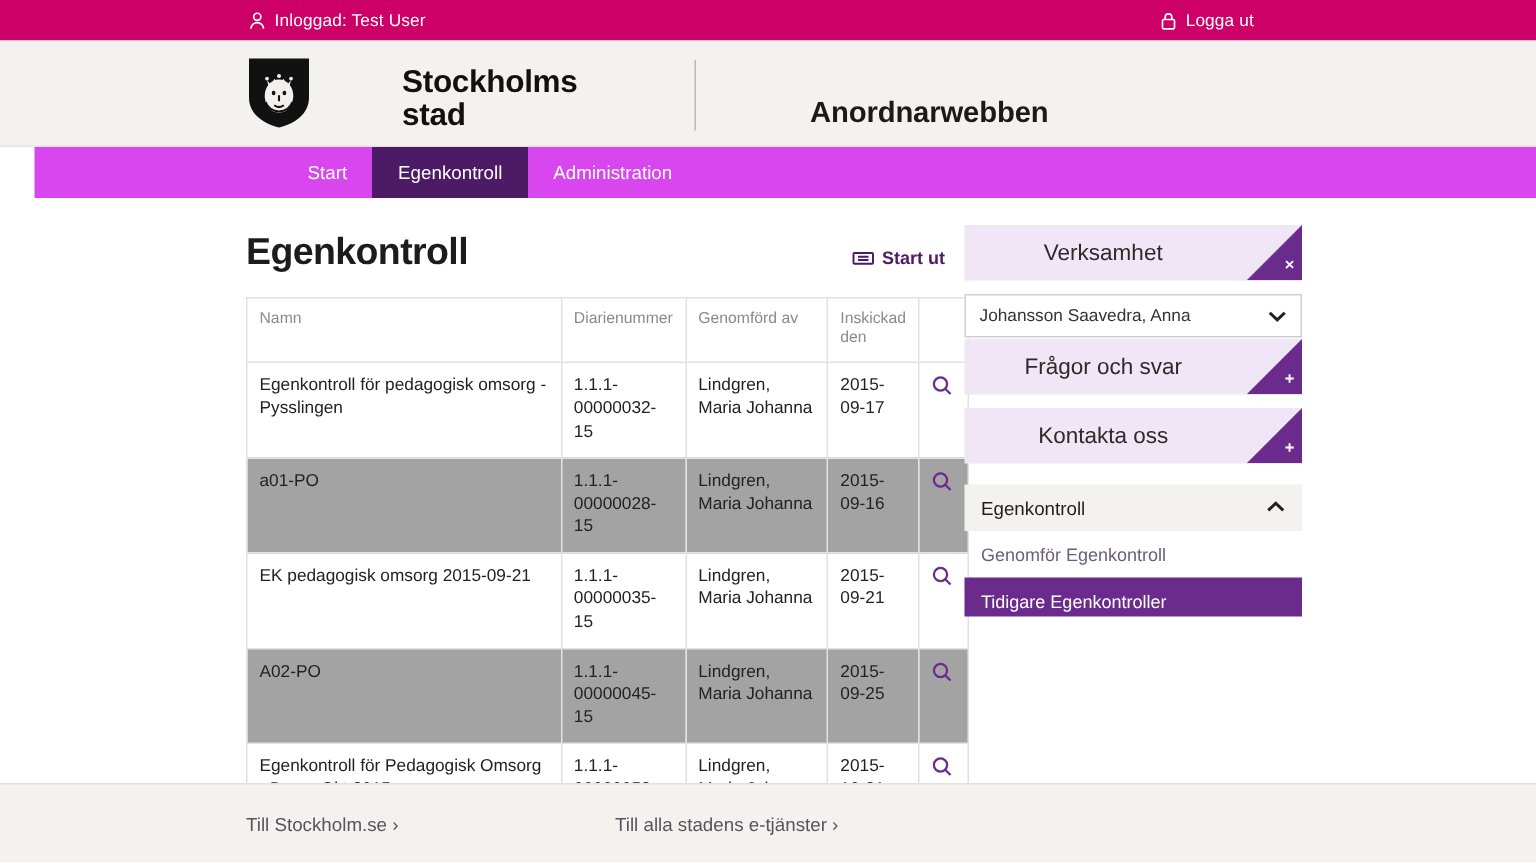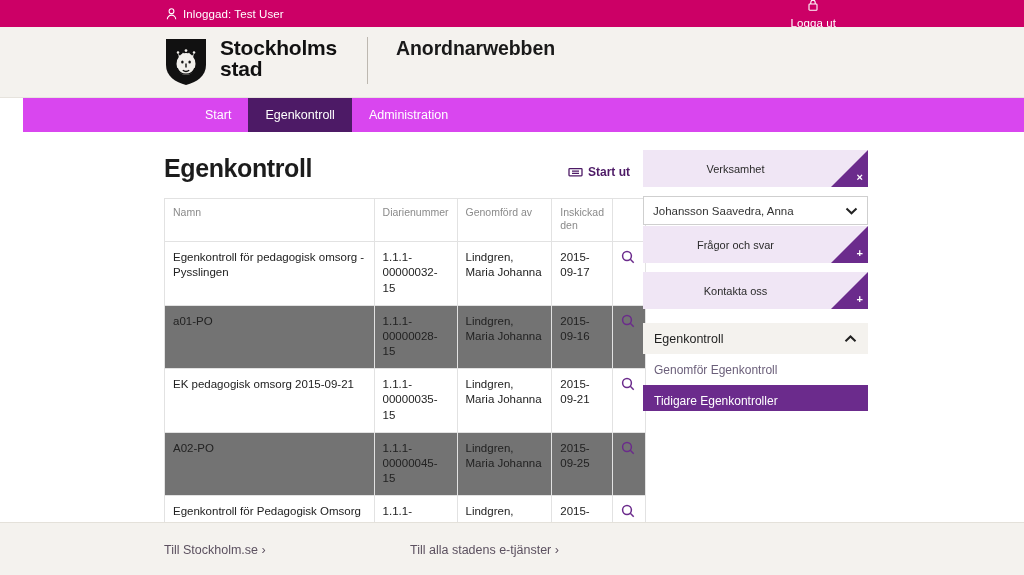--- a/index.html
+++ b/index.html
@@ -32,7 +32,7 @@
   .topbar-right {
     position: absolute;
     right: 188px;
-    display: flex; align-items: center; gap: 6px; flex-direction: column;
+    display: flex; align-items: center; gap: 6px;
   }
   .topbar a, .topbar span { color: #fff; text-decoration: none; }
   .tb-label { letter-spacing: .1px; }

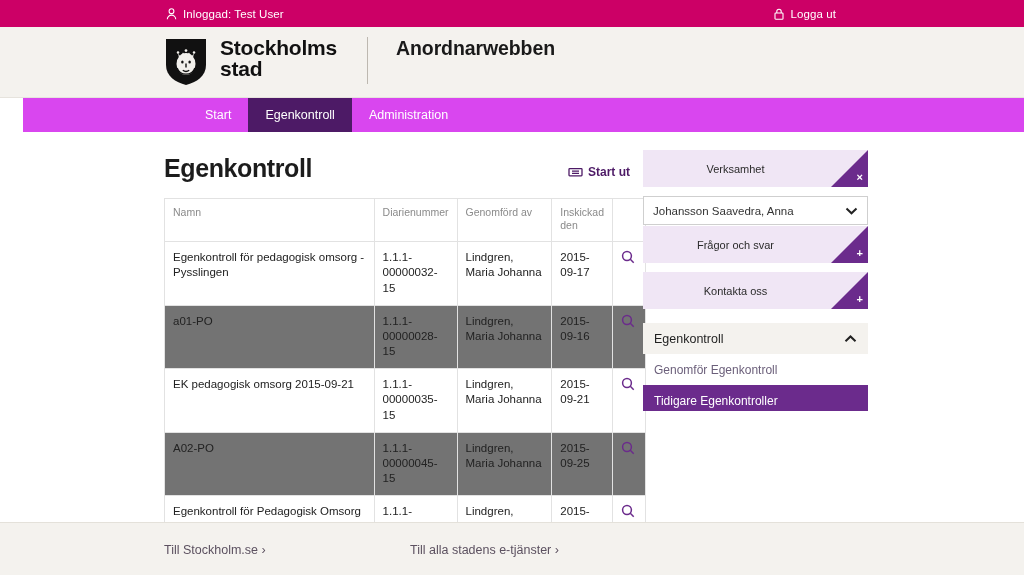--- a/index.html
+++ b/index.html
@@ -49,7 +49,7 @@
   }
   .brand-inner {
     position: absolute; left: 164px;
-    display: flex; align-items: flex-start;
+    display: flex; align-items: flex-end; gap: 48px;
   }
   .shield-wrap { width: 44px; height: 50px; margin-right: 12px; }
   .wordmark {

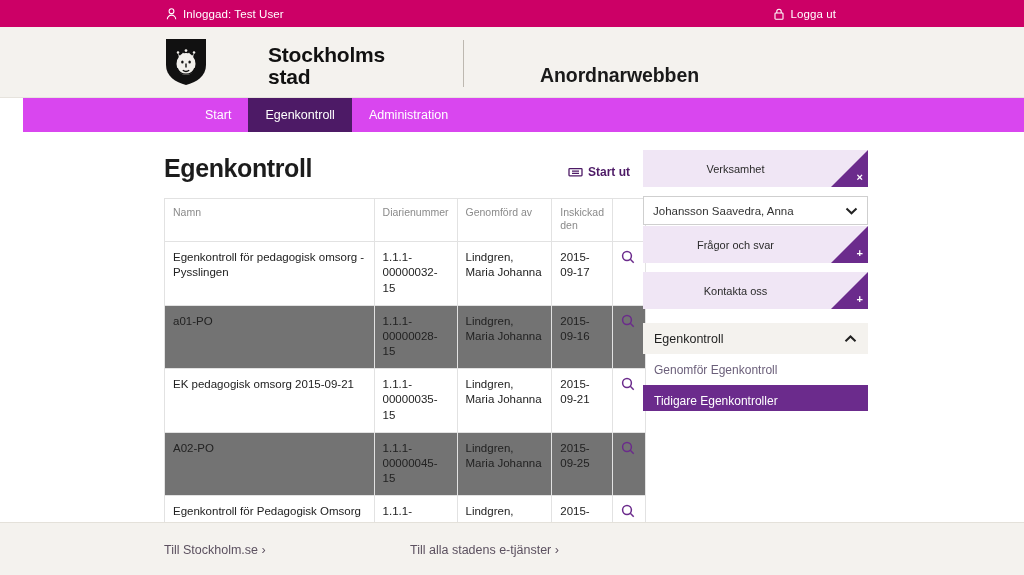--- a/index.html
+++ b/index.html
@@ -149,7 +149,7 @@
   .panel-label {
     position: absolute; left: 0; right: 40px; top: 0; bottom: 0;
     display: flex; align-items: center; justify-content: center;
-    font-size: 11px; color: #2b2b2b;
+    font-size: 15px; color: #2b2b2b;
   }
   .corner {
     position: absolute; right: 0; top: 0;

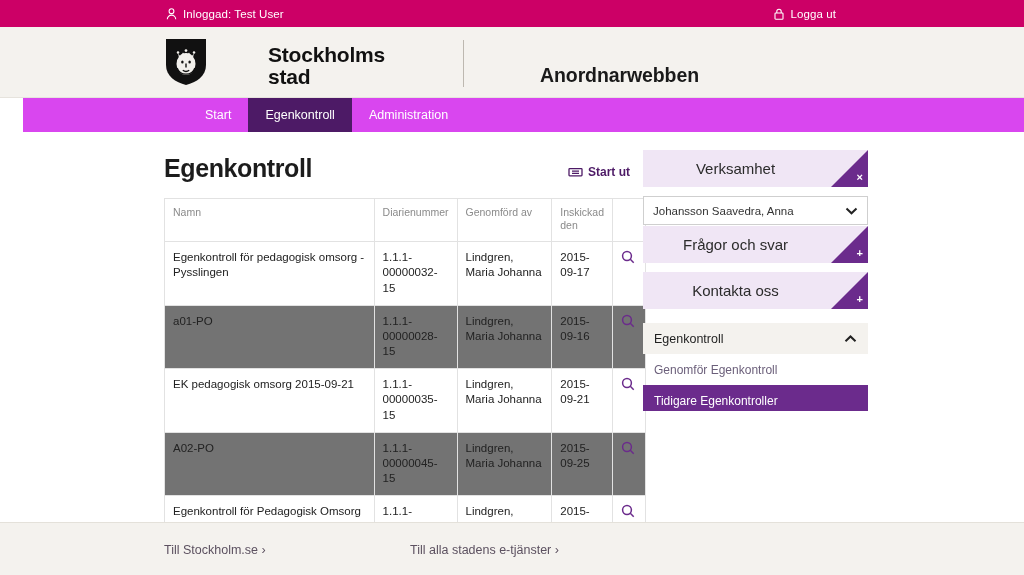--- a/index.html
+++ b/index.html
@@ -134,7 +134,7 @@
   .c-genom { width: 95px; }
   .c-insk  { width: 47px; }
   .c-ico   { width: 33px; text-align: center !important; }
-  tr.alt td { background: #737373; }
+  tr.alt td { background: #a3a3a3; }
   td.icon-cell { text-align: center; padding-top: 10px; }
   .mag { color: #6b2b8c; }
 

